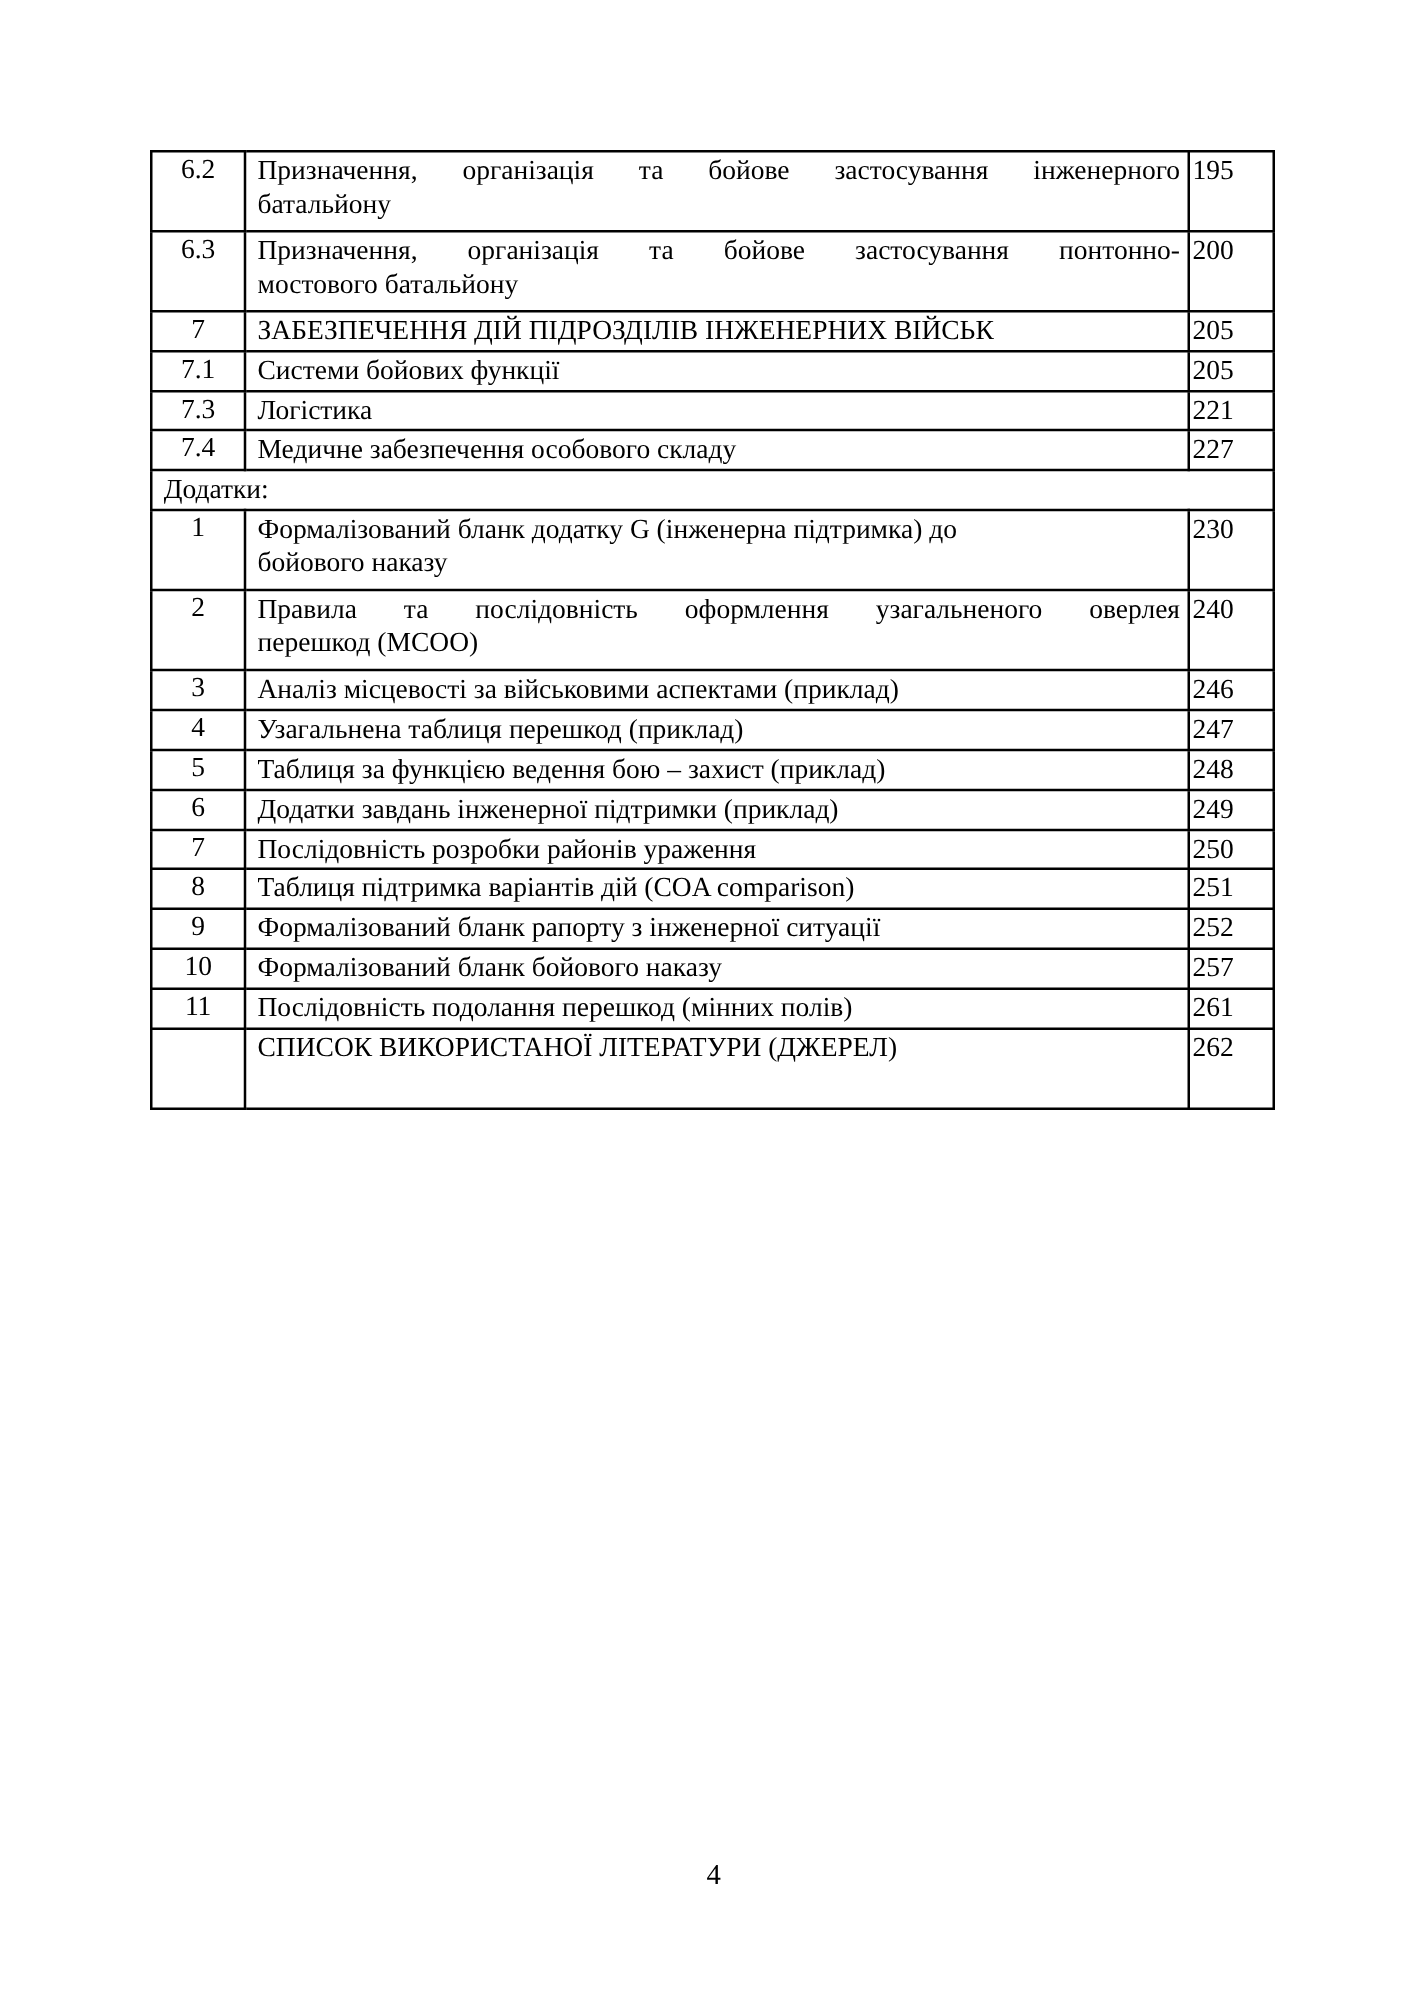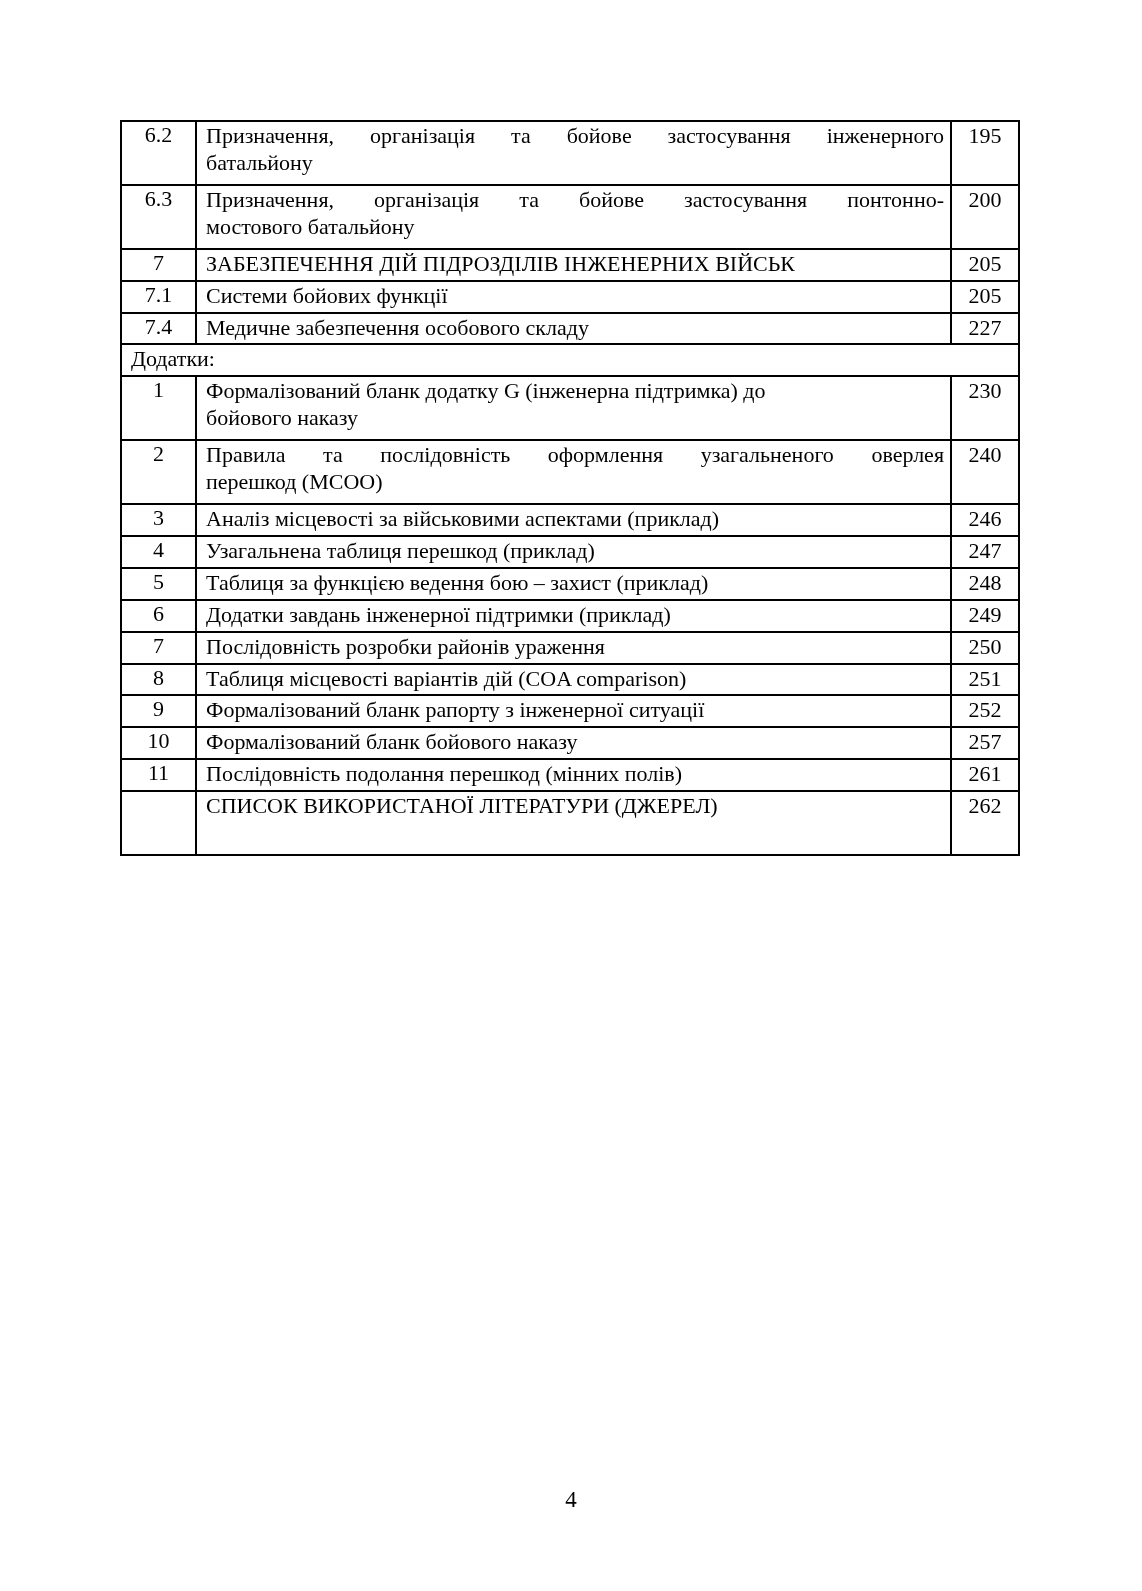--- a/index.html
+++ b/index.html
@@ -47,7 +47,7 @@
   td.c-title .line { display: block; }
   td.c-title .jline { text-align-last: justify; }
   td.c-page {
-    text-align: center;
+    text-align: left;
     vertical-align: top;
     padding: 1px 2px;
   }

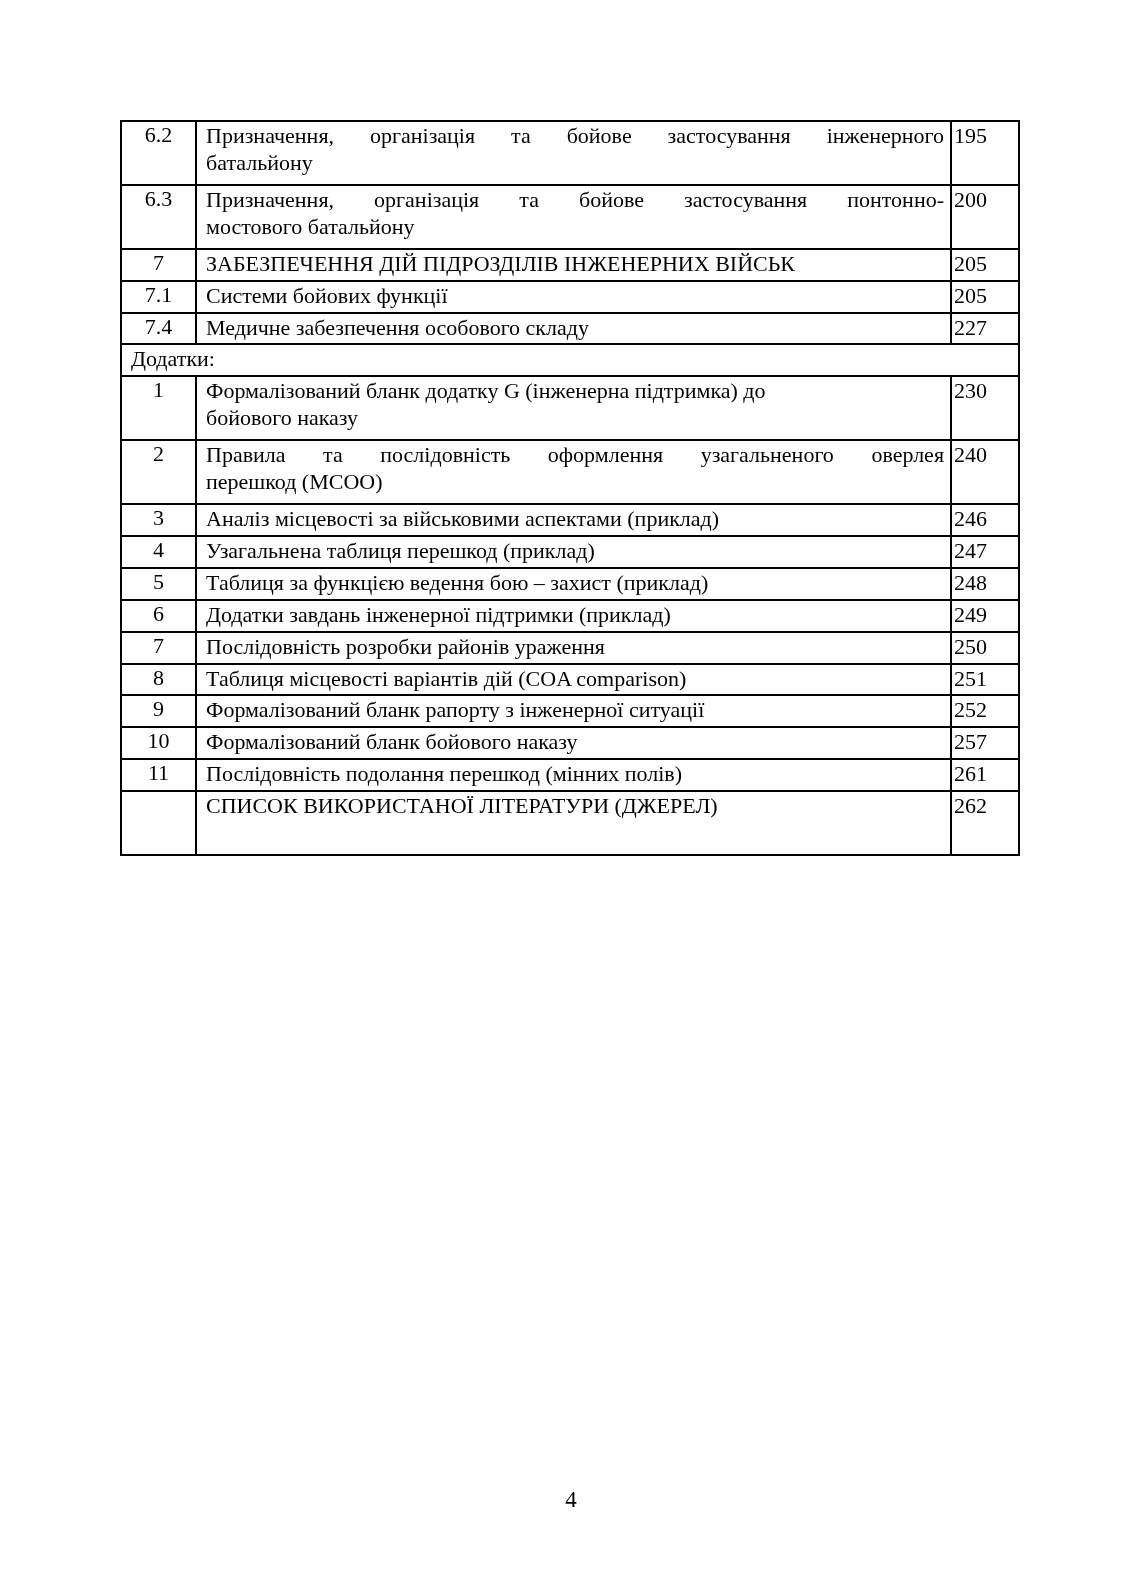--- a/index.html
+++ b/index.html
@@ -105,6 +105,11 @@
     <td class="c-page">205</td>
   </tr>
         <tr class="row">
+    <td class="c-num">7.3</td>
+    <td class="c-title">Логістика</td>
+    <td class="c-page">221</td>
+  </tr>
+        <tr class="row">
     <td class="c-num">7.4</td>
     <td class="c-title">Медичне забезпечення особового складу</td>
     <td class="c-page">227</td>

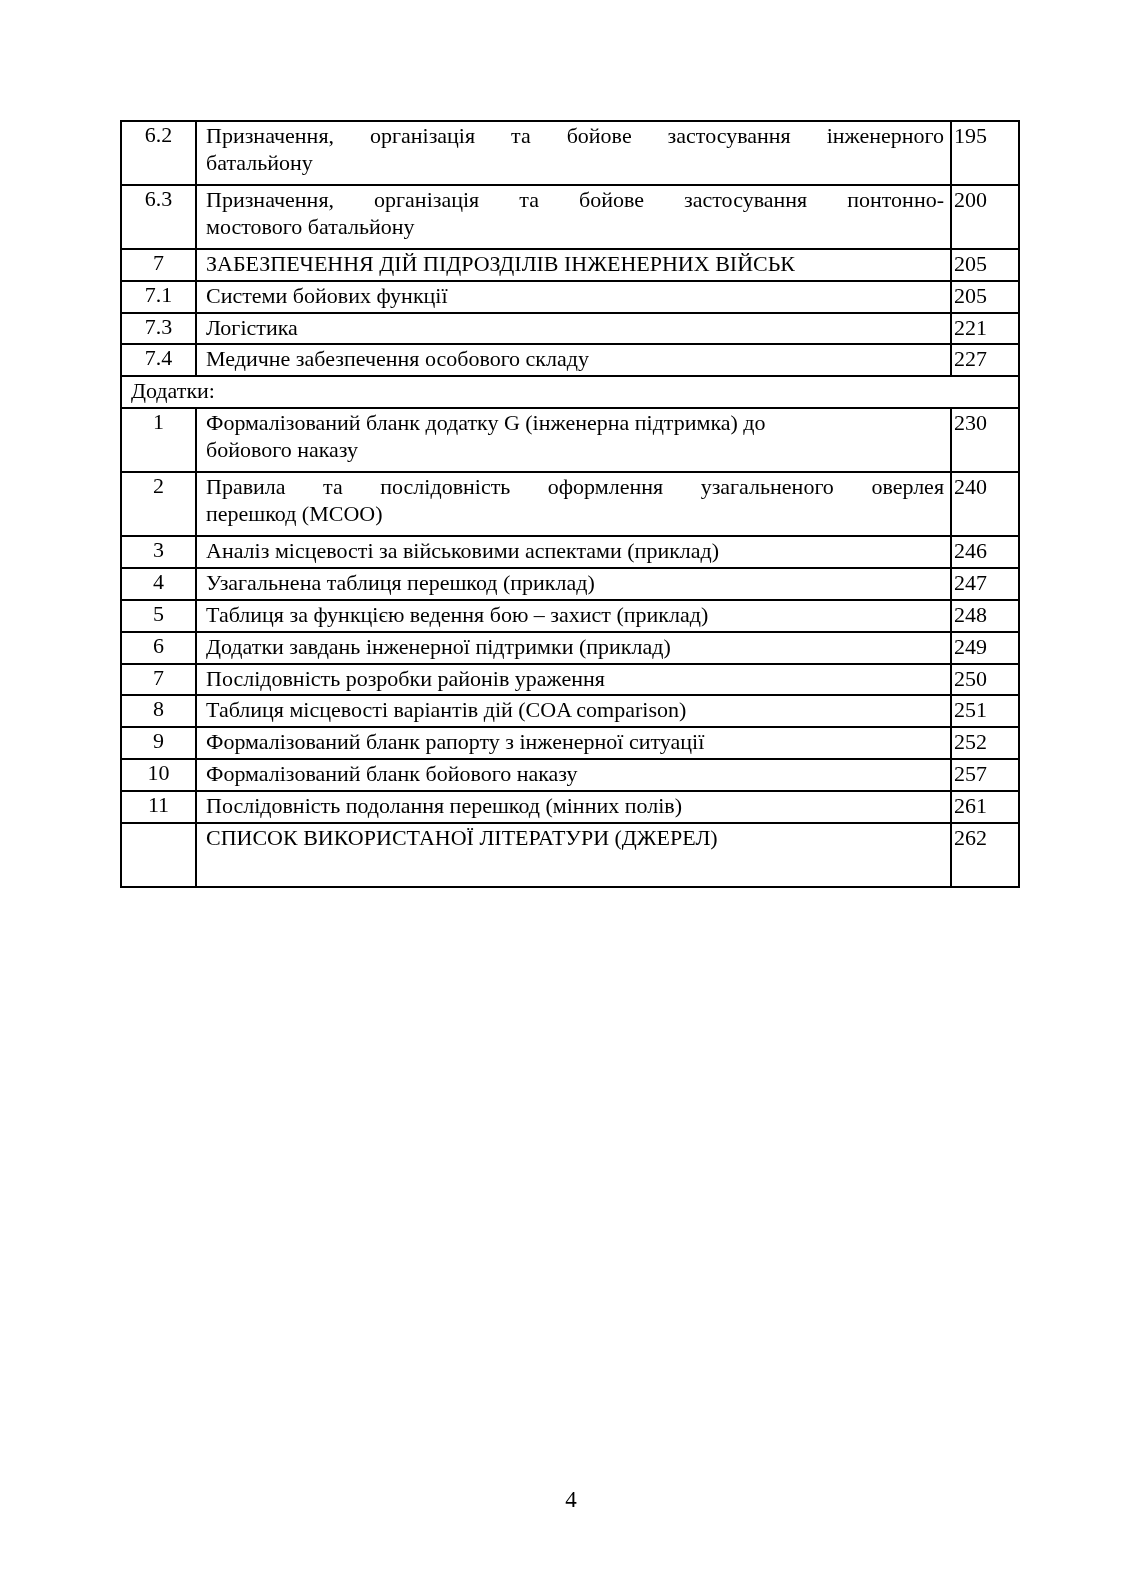--- a/index.html
+++ b/index.html
@@ -164,7 +164,7 @@
   </tr>
         <tr class="row">
     <td class="c-num">8</td>
-    <td class="c-title">Таблиця місцевості варіантів дій (COA comparison)</td>
+    <td class="c-title">Таблиця підтримка варіантів дій (COA comparison)</td>
     <td class="c-page">251</td>
   </tr>
         <tr class="row">

